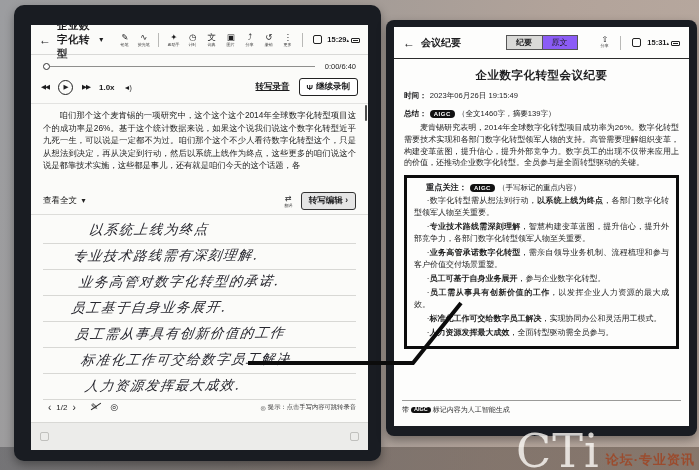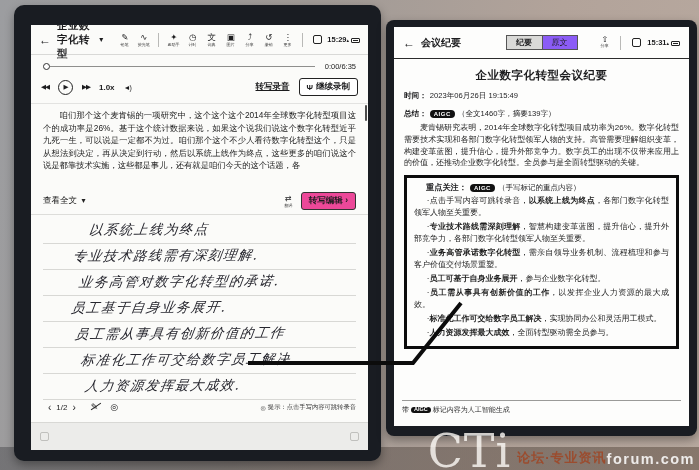--- a/index.html
+++ b/index.html
@@ -194,7 +194,7 @@
       <div class="slider-row">
         <span class="knob"></span>
         <span class="track"></span>
-        <span class="a-time">0:00/6:35</span>
+        <span class="a-time">0:00/6:40</span>
       </div>
 
       <div class="ctrl-row">

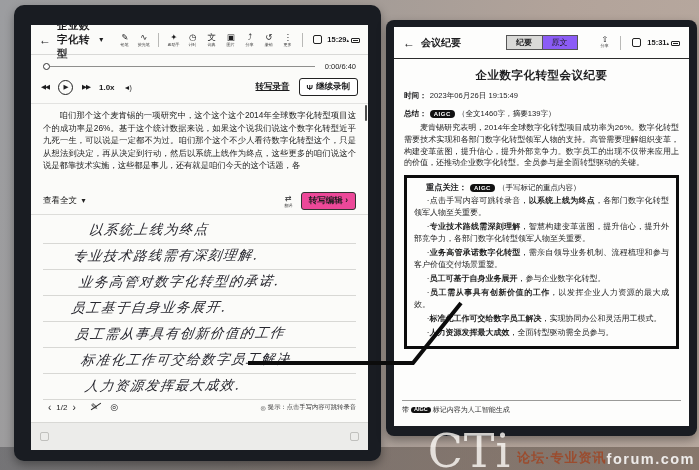--- a/index.html
+++ b/index.html
@@ -63,7 +63,7 @@
   .tr-stack { display:flex; flex-direction:column; align-items:center; margin-right:8px; }
   .tr-stack .g { font-size:8px; line-height:8px; }
   .tr-stack .t { font-size:4.5px; color:#444; transform:scale(.9); }
-  .edit-btn { border:1.2px solid #333; border-radius:3px; padding:2px 7px; font-size:8.5px; font-weight:bold; background:#ec4899; }
+  .edit-btn { border:1.2px solid #333; border-radius:3px; padding:2px 7px; font-size:8.5px; font-weight:bold; background:#e5e5e5; }
   .hdiv { border-top:1px solid #ddddda; margin:0 0 0; }
 
   .hw-area { position:relative; margin:3px 12px 0; height:192px;

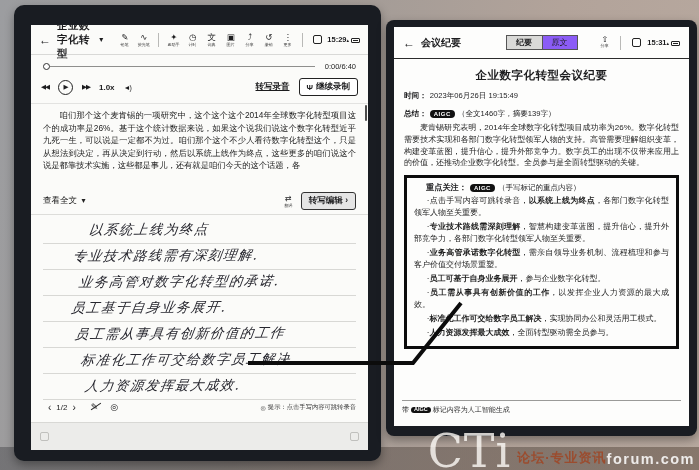--- a/index.html
+++ b/index.html
@@ -307,7 +307,7 @@
             <span class="pill">AIGC</span>
             <span style="font-size:7.5px">（手写标记的重点内容）</span>
           </div>
-          <div class="bullet"><span>·点击手写内容可跳转录音，</span><span class="b">以系统上线为终点</span><span>，各部门数字化转型领军人物至关重要。</span></div>
+          <div class="bullet"><span>·数字化转型需从想法到行动，</span><span class="b">以系统上线为终点</span><span>，各部门数字化转型领军人物至关重要。</span></div>
           <div class="bullet"><span>·</span><span class="b">专业技术路线需深刻理解</span><span>，智慧构建变革蓝图，提升信心，提升外部竞争力，各部门数字化转型领军人物至关重要。</span></div>
           <div class="bullet"><span>·</span><span class="b">业务高管承诺数字化转型</span><span>，需亲自领导业务机制、流程梳理和参与客户价值交付场景重塑。</span></div>
           <div class="bullet"><span>·</span><span class="b">员工可基于自身业务展开</span><span>，参与企业数字化转型。</span></div>

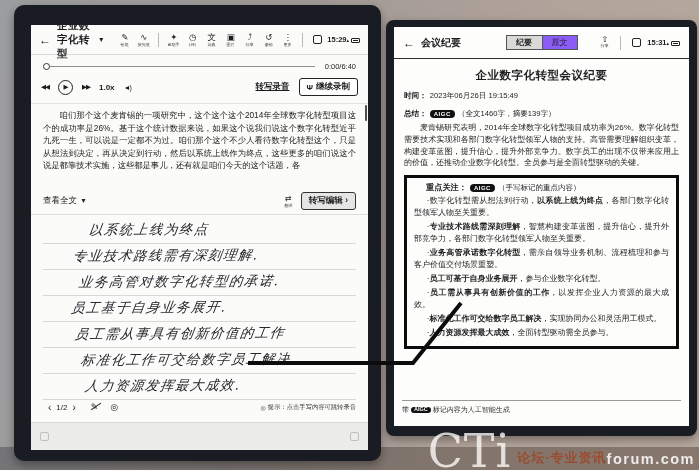--- a/index.html
+++ b/index.html
@@ -335,7 +335,6 @@
     <span class="wm-logo">CTi</span>
     <span class="wm-col">
       <span class="wm-1">论坛·专业资讯</span>
-      <span class="wm-2">forum.com</span>
     </span>
   </div>
 </div>

